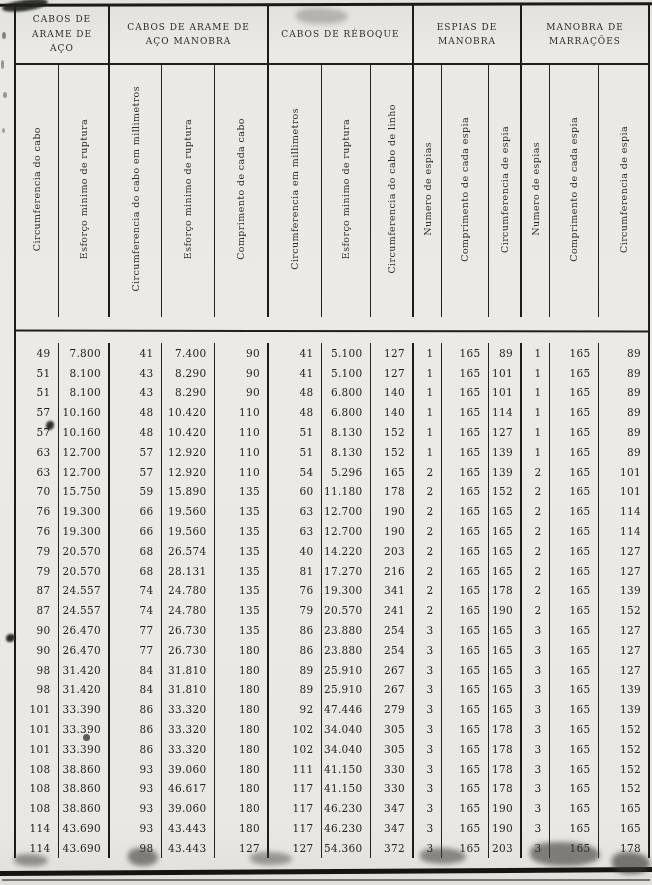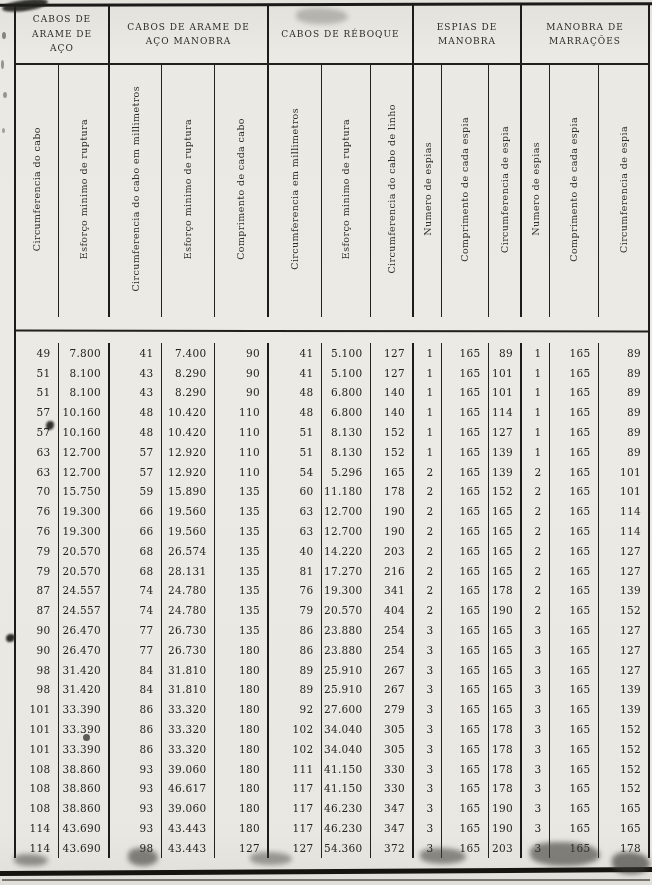--- a/index.html
+++ b/index.html
@@ -329,7 +329,7 @@
           <td>135</td>
           <td>79</td>
           <td>20.570</td>
-          <td>404</td>
+          <td>241</td>
           <td>2</td>
           <td>165</td>
           <td>190</td>

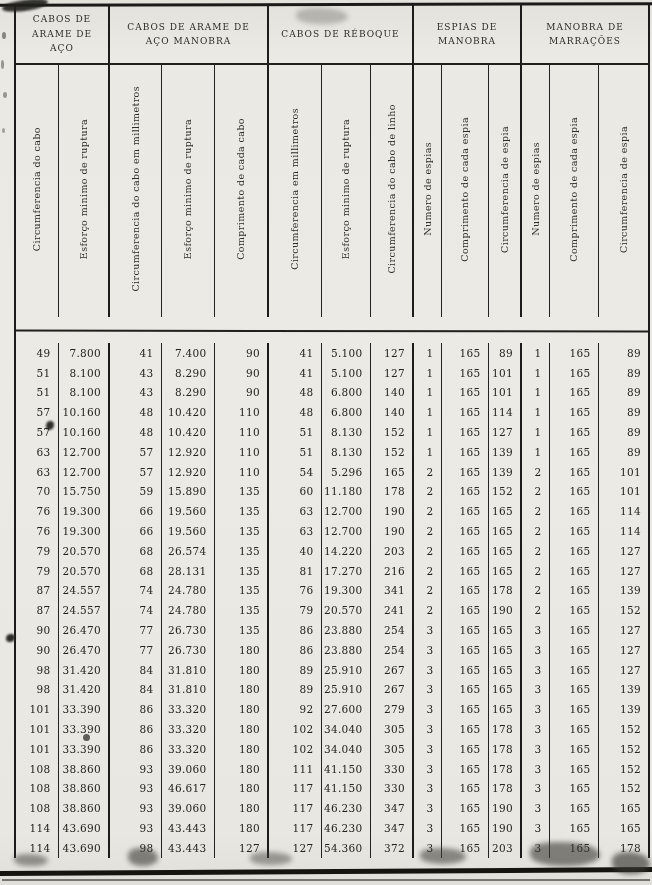--- a/index.html
+++ b/index.html
@@ -408,7 +408,7 @@
           <td>33.320</td>
           <td>180</td>
           <td>92</td>
-          <td>27.600</td>
+          <td>47.446</td>
           <td>279</td>
           <td>3</td>
           <td>165</td>

